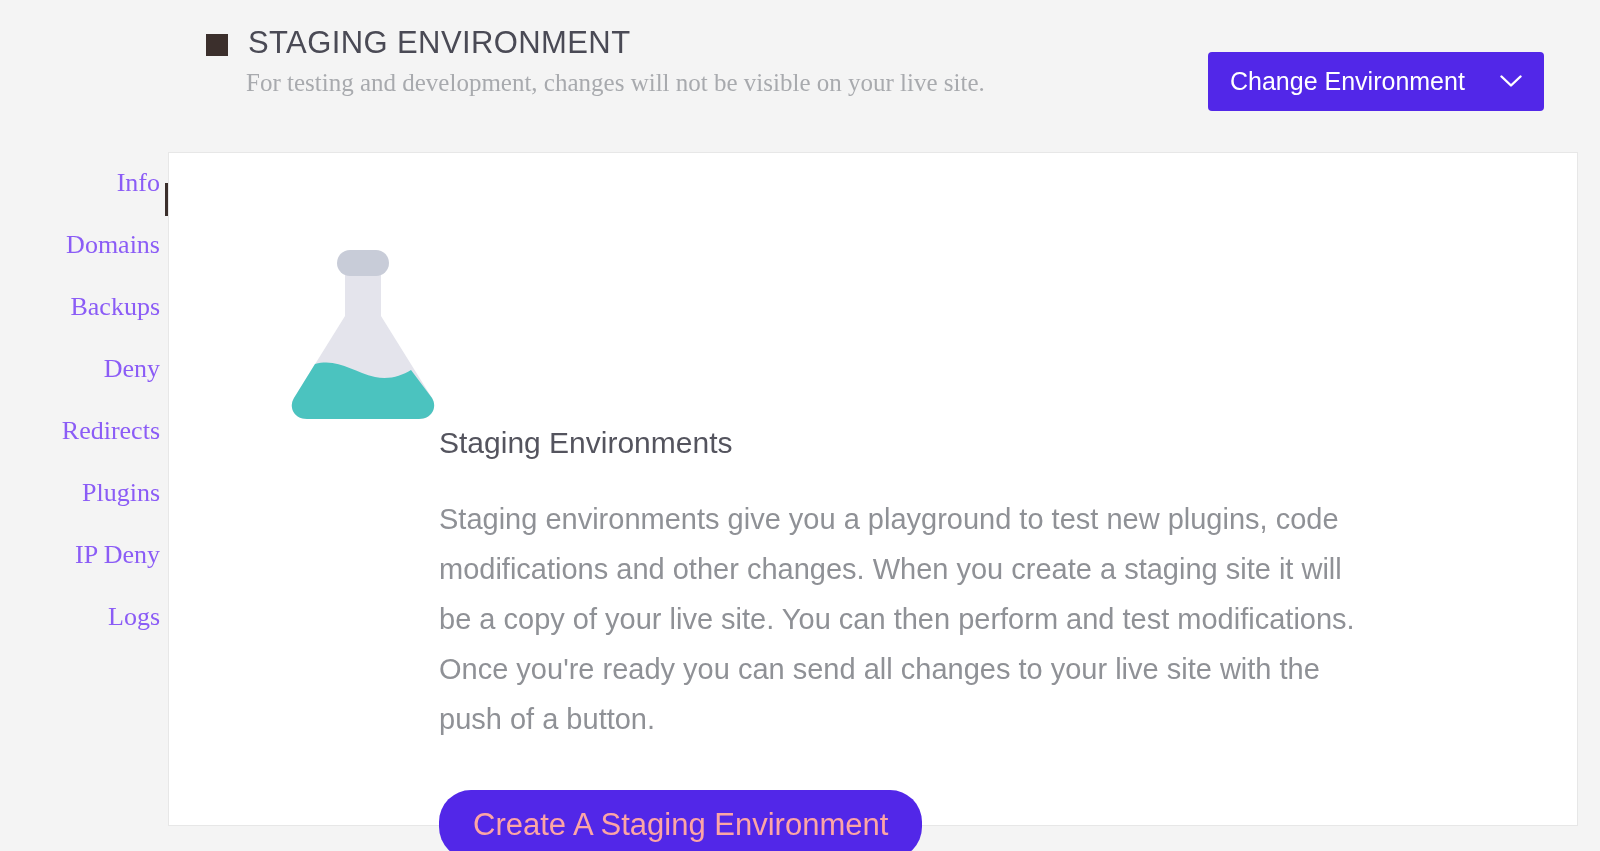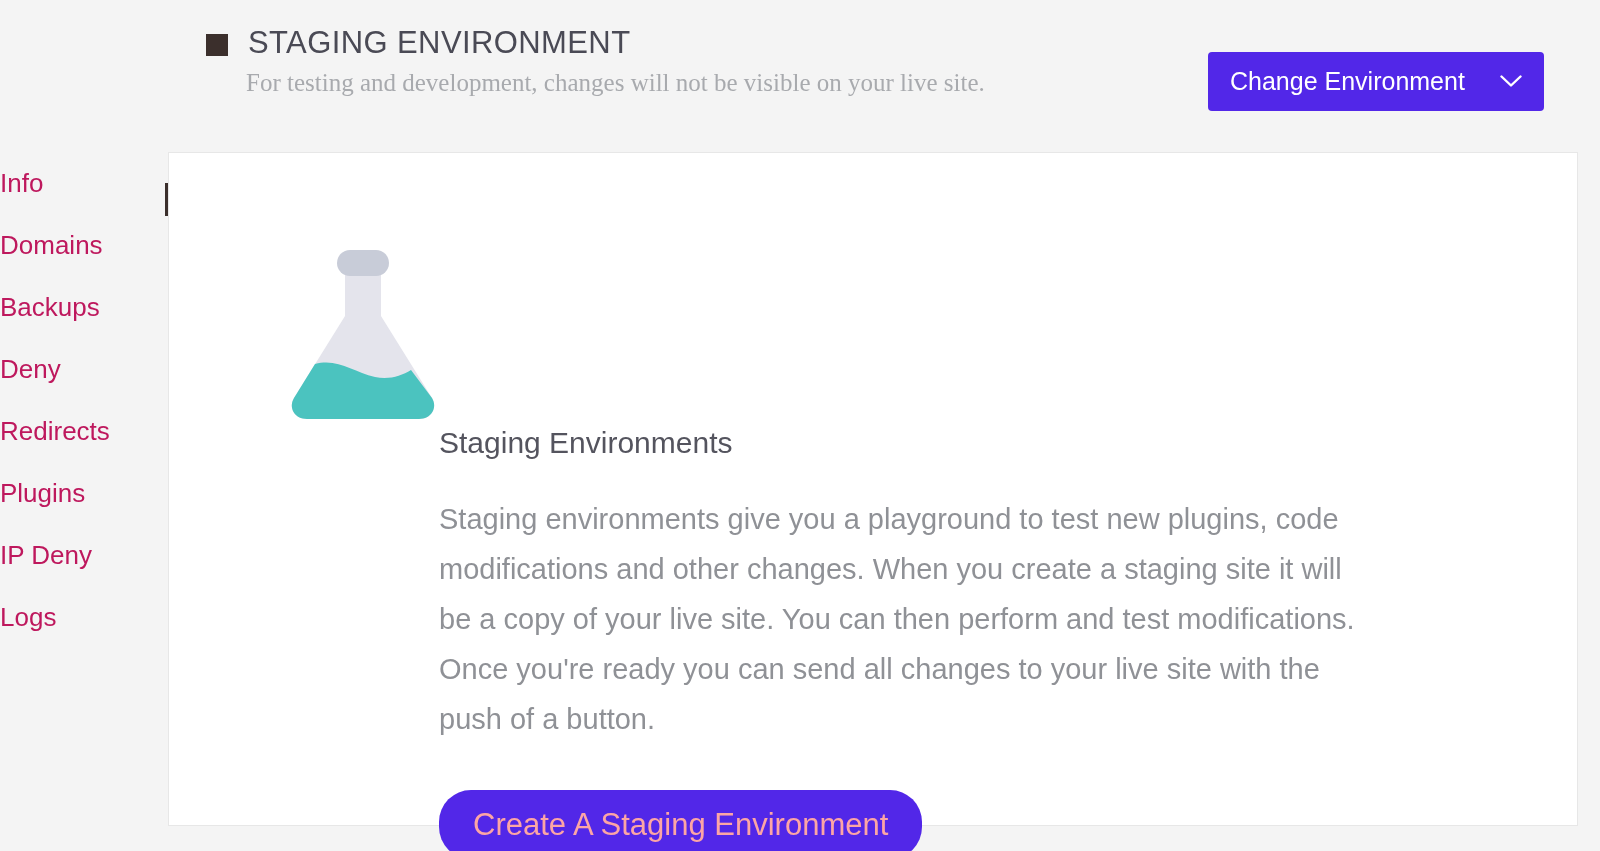--- a/index.html
+++ b/index.html
@@ -112,13 +112,14 @@
   .nav-item {
     display: block;
     font-size: 26px;
-    color: #be185d;
+    color: #8b5cf6;
     line-height: 1;
     padding: 0;
     margin-bottom: 36px;
     cursor: pointer;
-    text-align: left;
-    white-space: nowrap;
+    text-align: right;
+    white-space: nowrap;
+    font-family: Liberation Serif, serif;
   }
 
   .nav-item:last-child {

